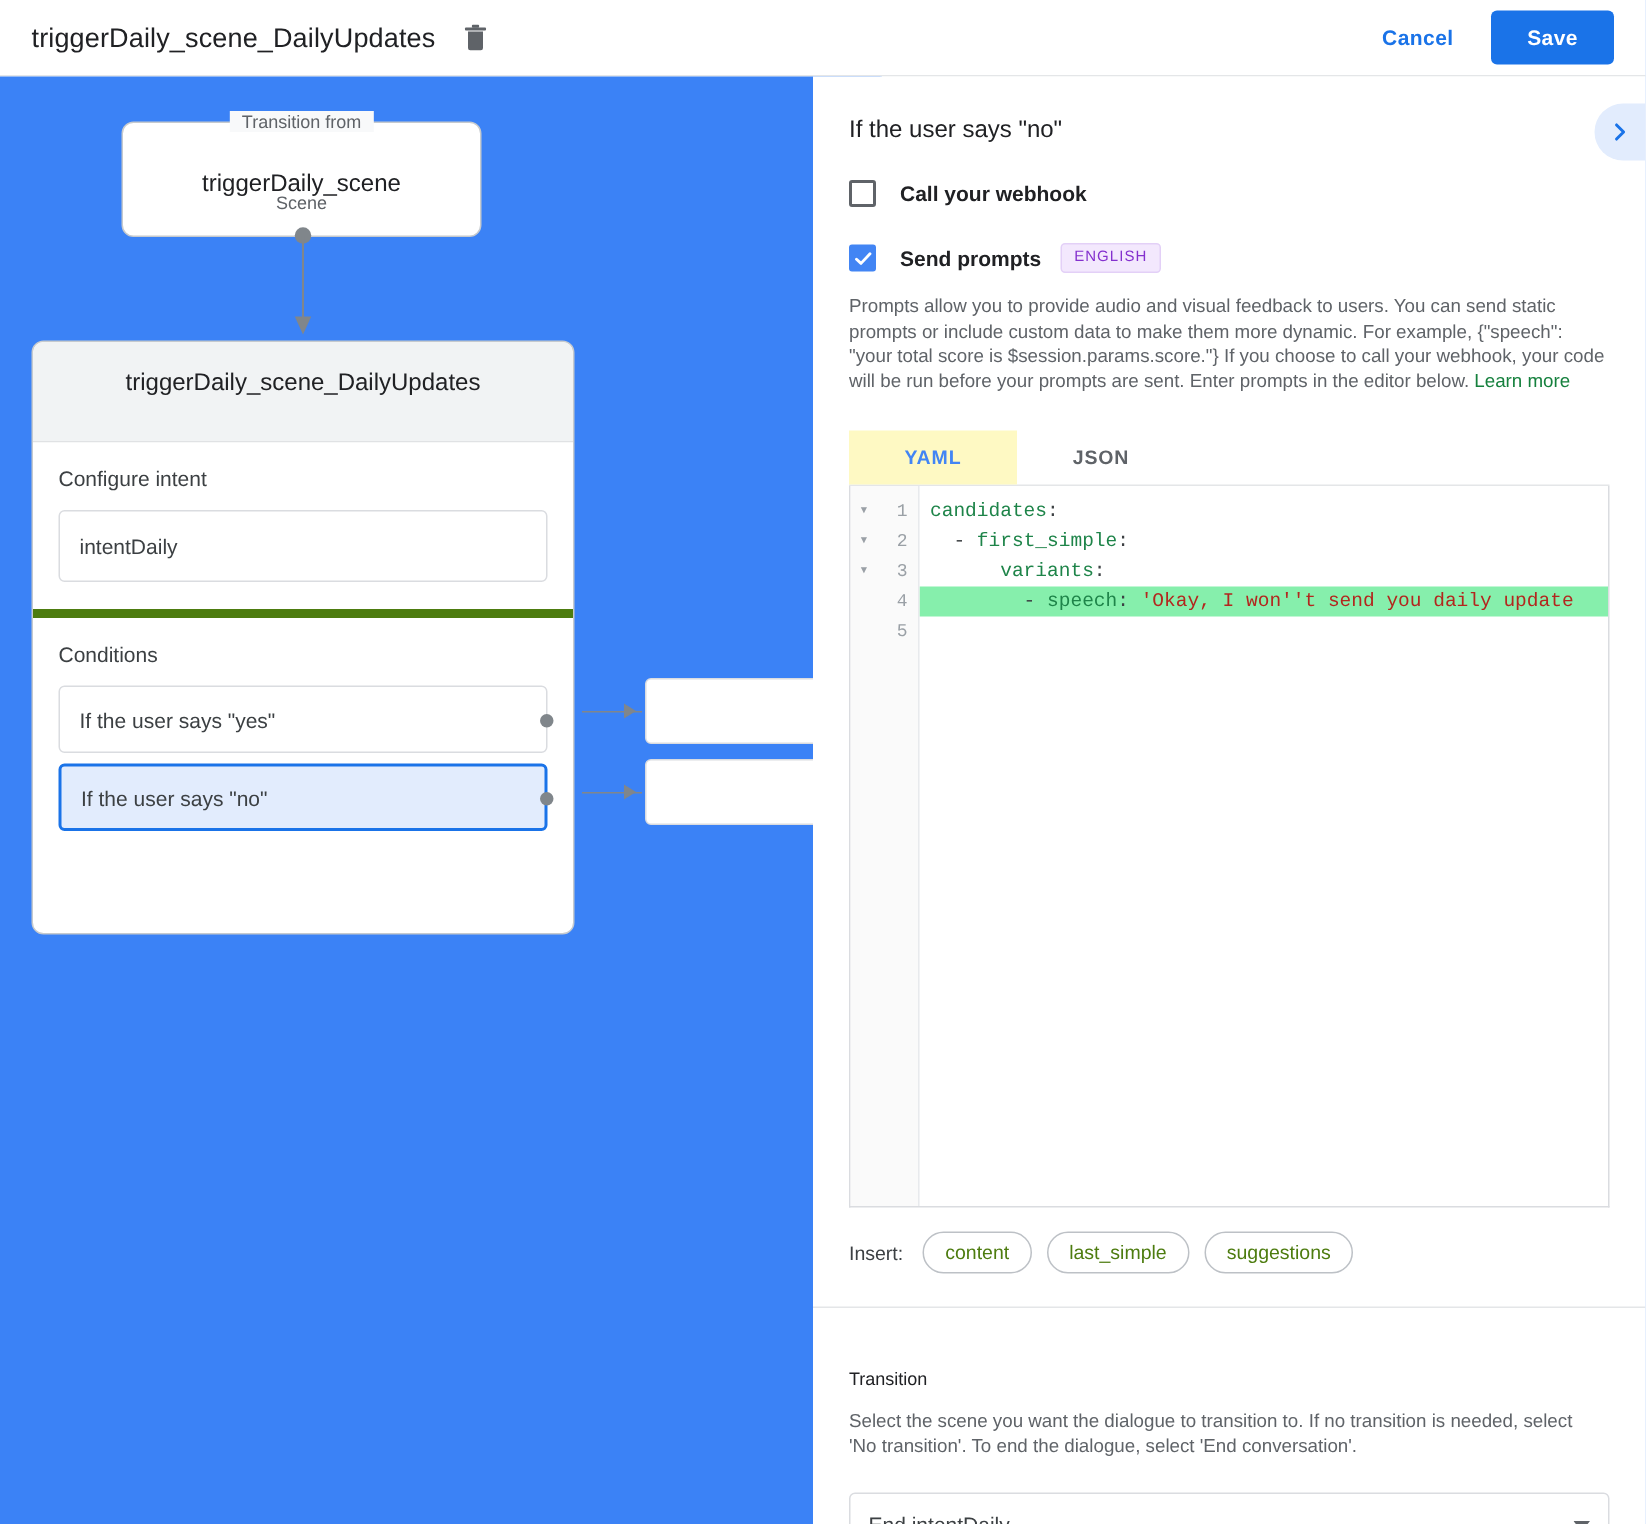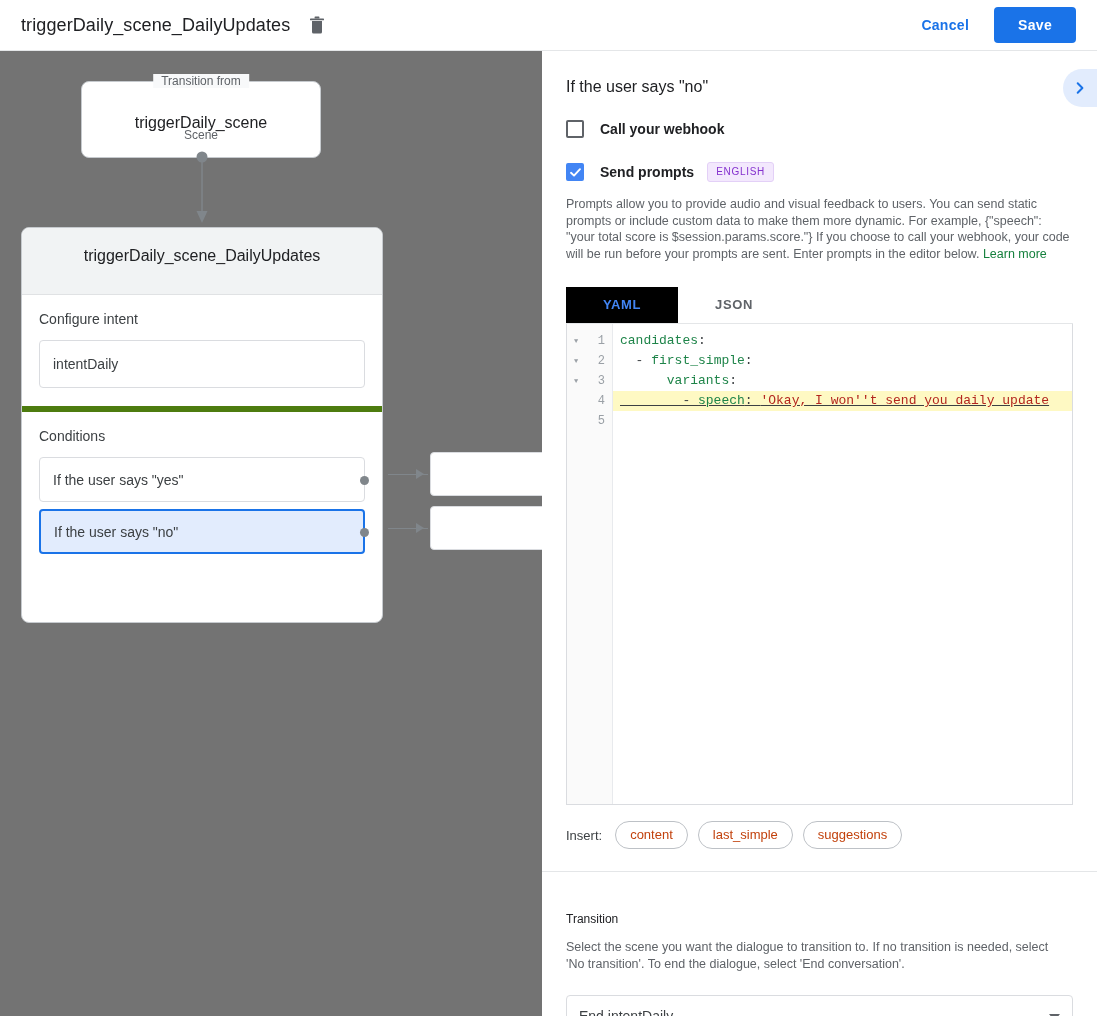--- a/index.html
+++ b/index.html
@@ -46,7 +46,7 @@
   .canvas {
     position: absolute; left: 0; top: 51px;
     width: 588px; height: 965px;
-    background: #737373;
+    background: #3b82f6;
     border-right: 1px solid #e4e6e8;
     overflow: hidden;
     padding-left: 11px;

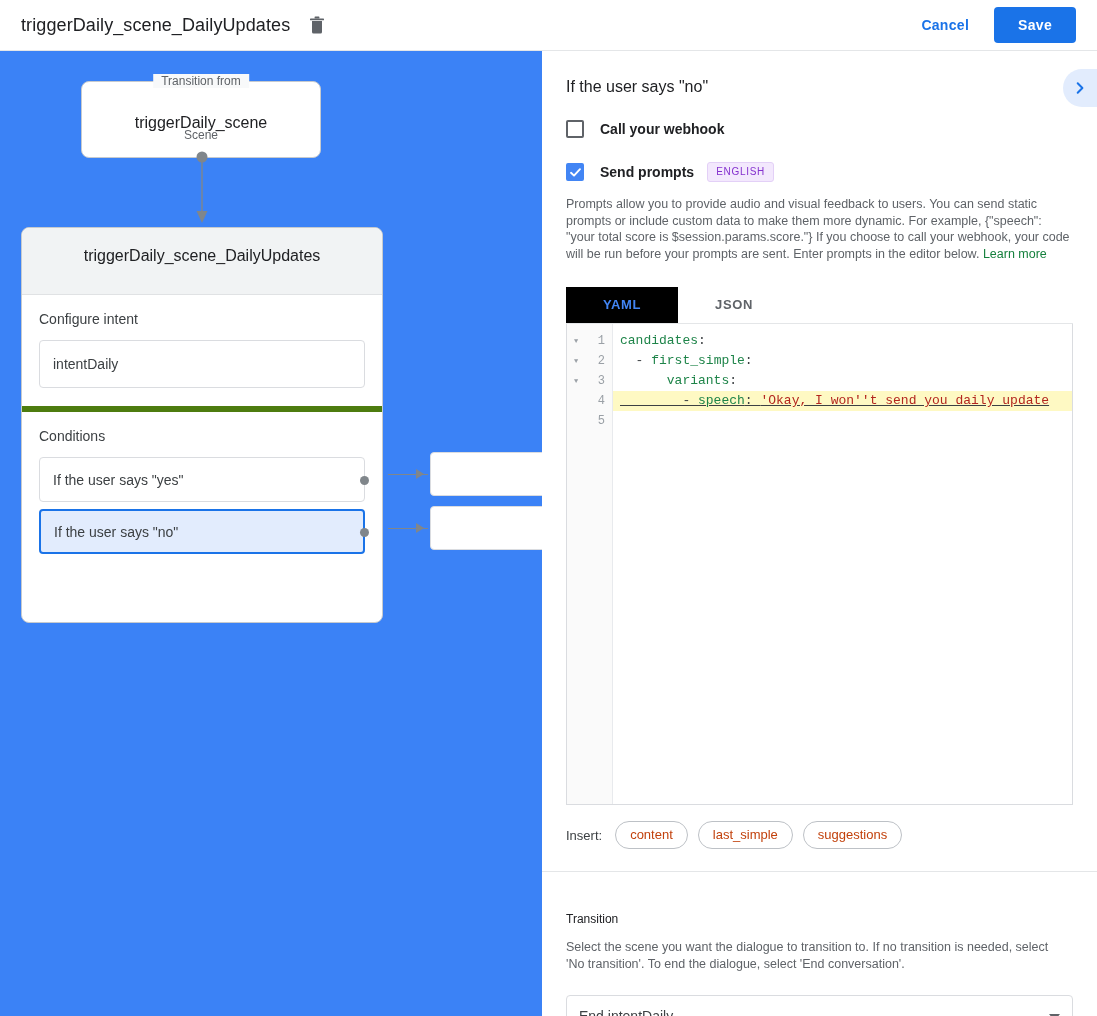--- a/index.html
+++ b/index.html
@@ -188,7 +188,7 @@
     font-size: 13px; letter-spacing: .6px; color: #5f6368;
     cursor: pointer; font-weight: bold;
   }
-  .tab.active { background: #000000; color: #4285f4; }
+  .tab.active { background: #fef9c3; color: #4285f4; }
 
   
   .editor {

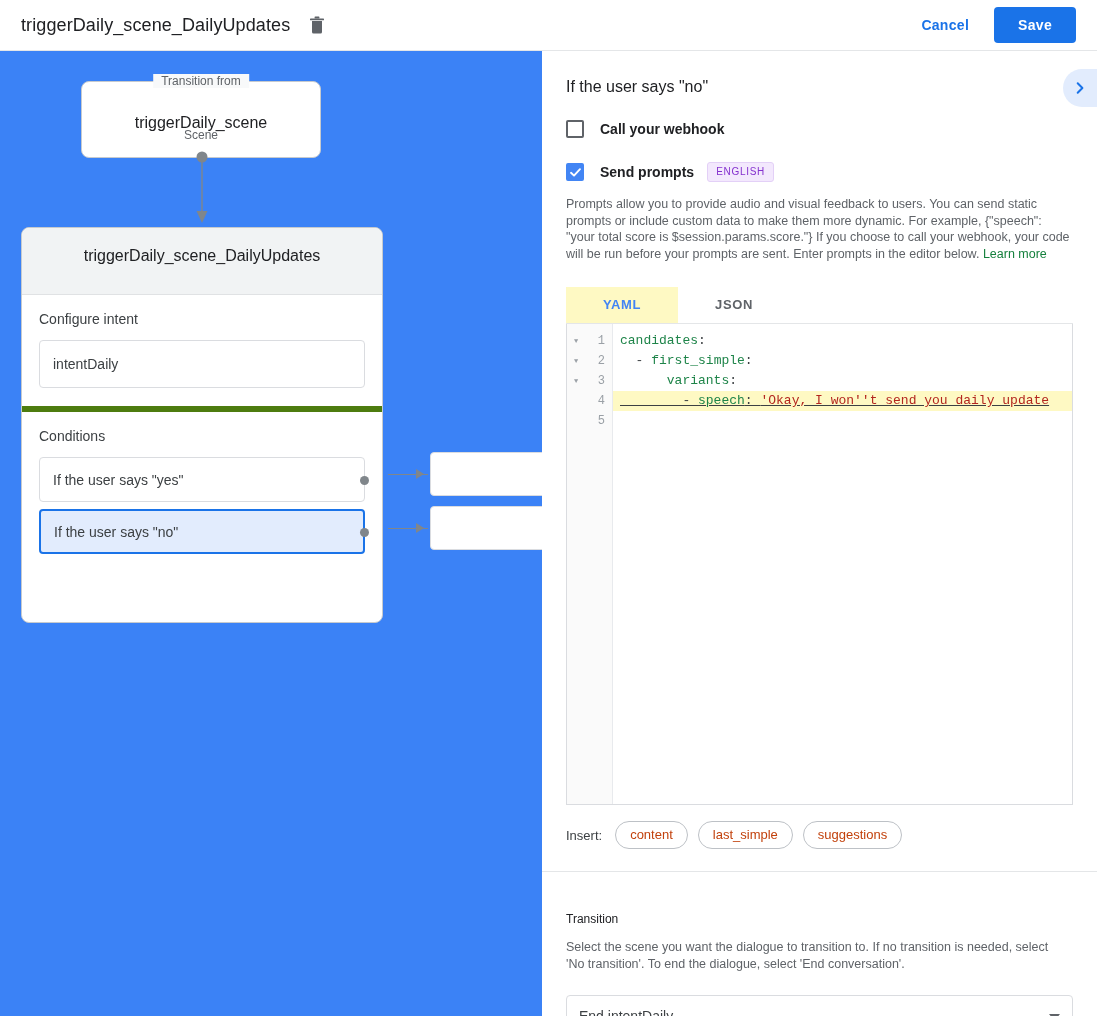--- a/index.html
+++ b/index.html
@@ -214,7 +214,7 @@
     font-family: "Liberation Mono", monospace; font-size: 13px;
   }
   .cline { height: 20px; line-height: 20px; white-space: pre; padding-left: 7px; }
-  .cline.hl { background: #fef9c3; text-decoration: underline; }
+  .cline.hl { background: #86efac; }
   .k { color: #1e8449; }
   .p { color: #3c4043; }
   .s { color: #b3261e; }

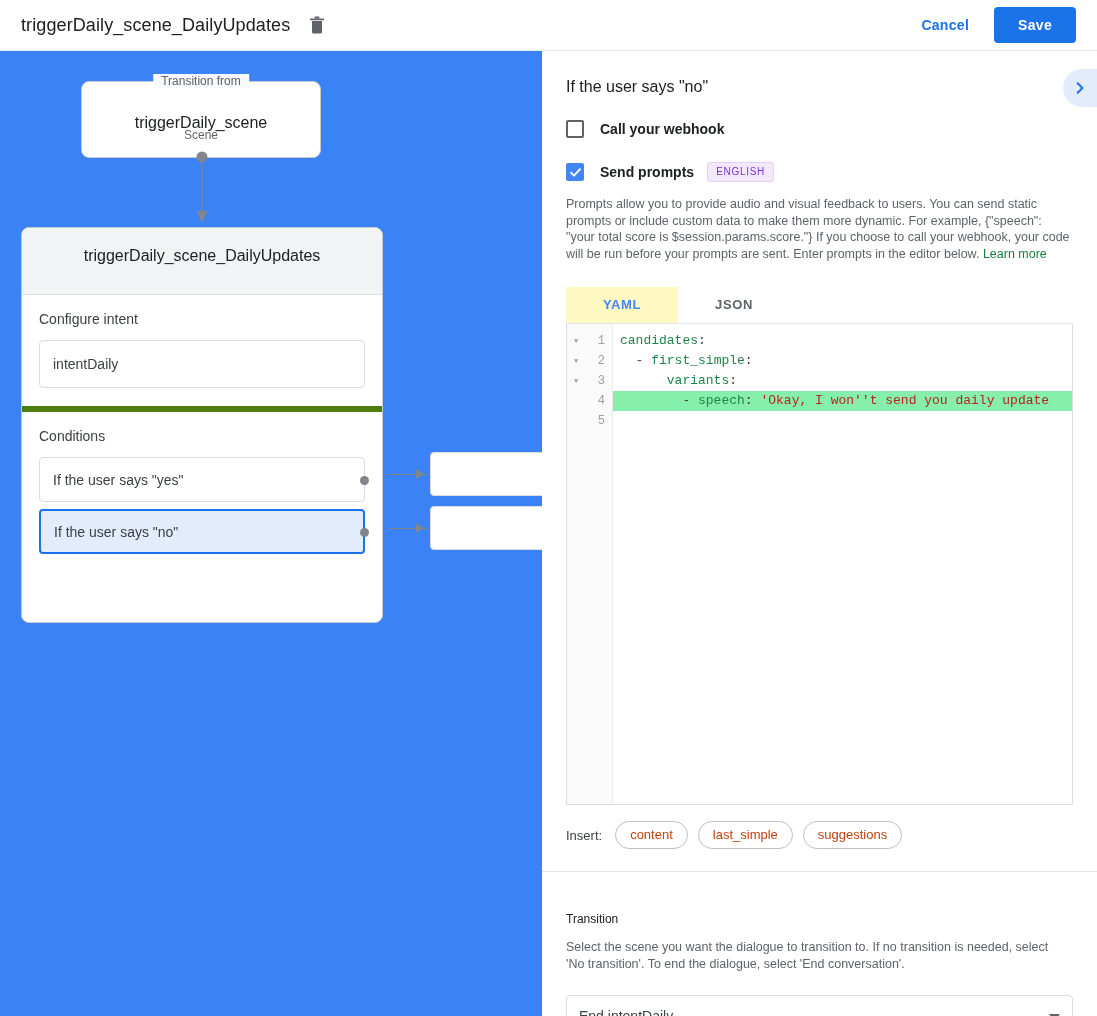--- a/index.html
+++ b/index.html
@@ -223,7 +223,7 @@
   .insert-label { font-size: 13px; color: #3c4043; margin-right: 13px; }
   .chip {
     border: 1px solid #bdc1c6; border-radius: 14px;
-    padding: 5px 14px 6px 14px; font-size: 13px; color: #c2410c;
+    padding: 5px 14px 6px 14px; font-size: 13px; color: #4d7c0f;
     margin-right: 10px; cursor: pointer; background: #fff;
     font-family: inherit;
   }

